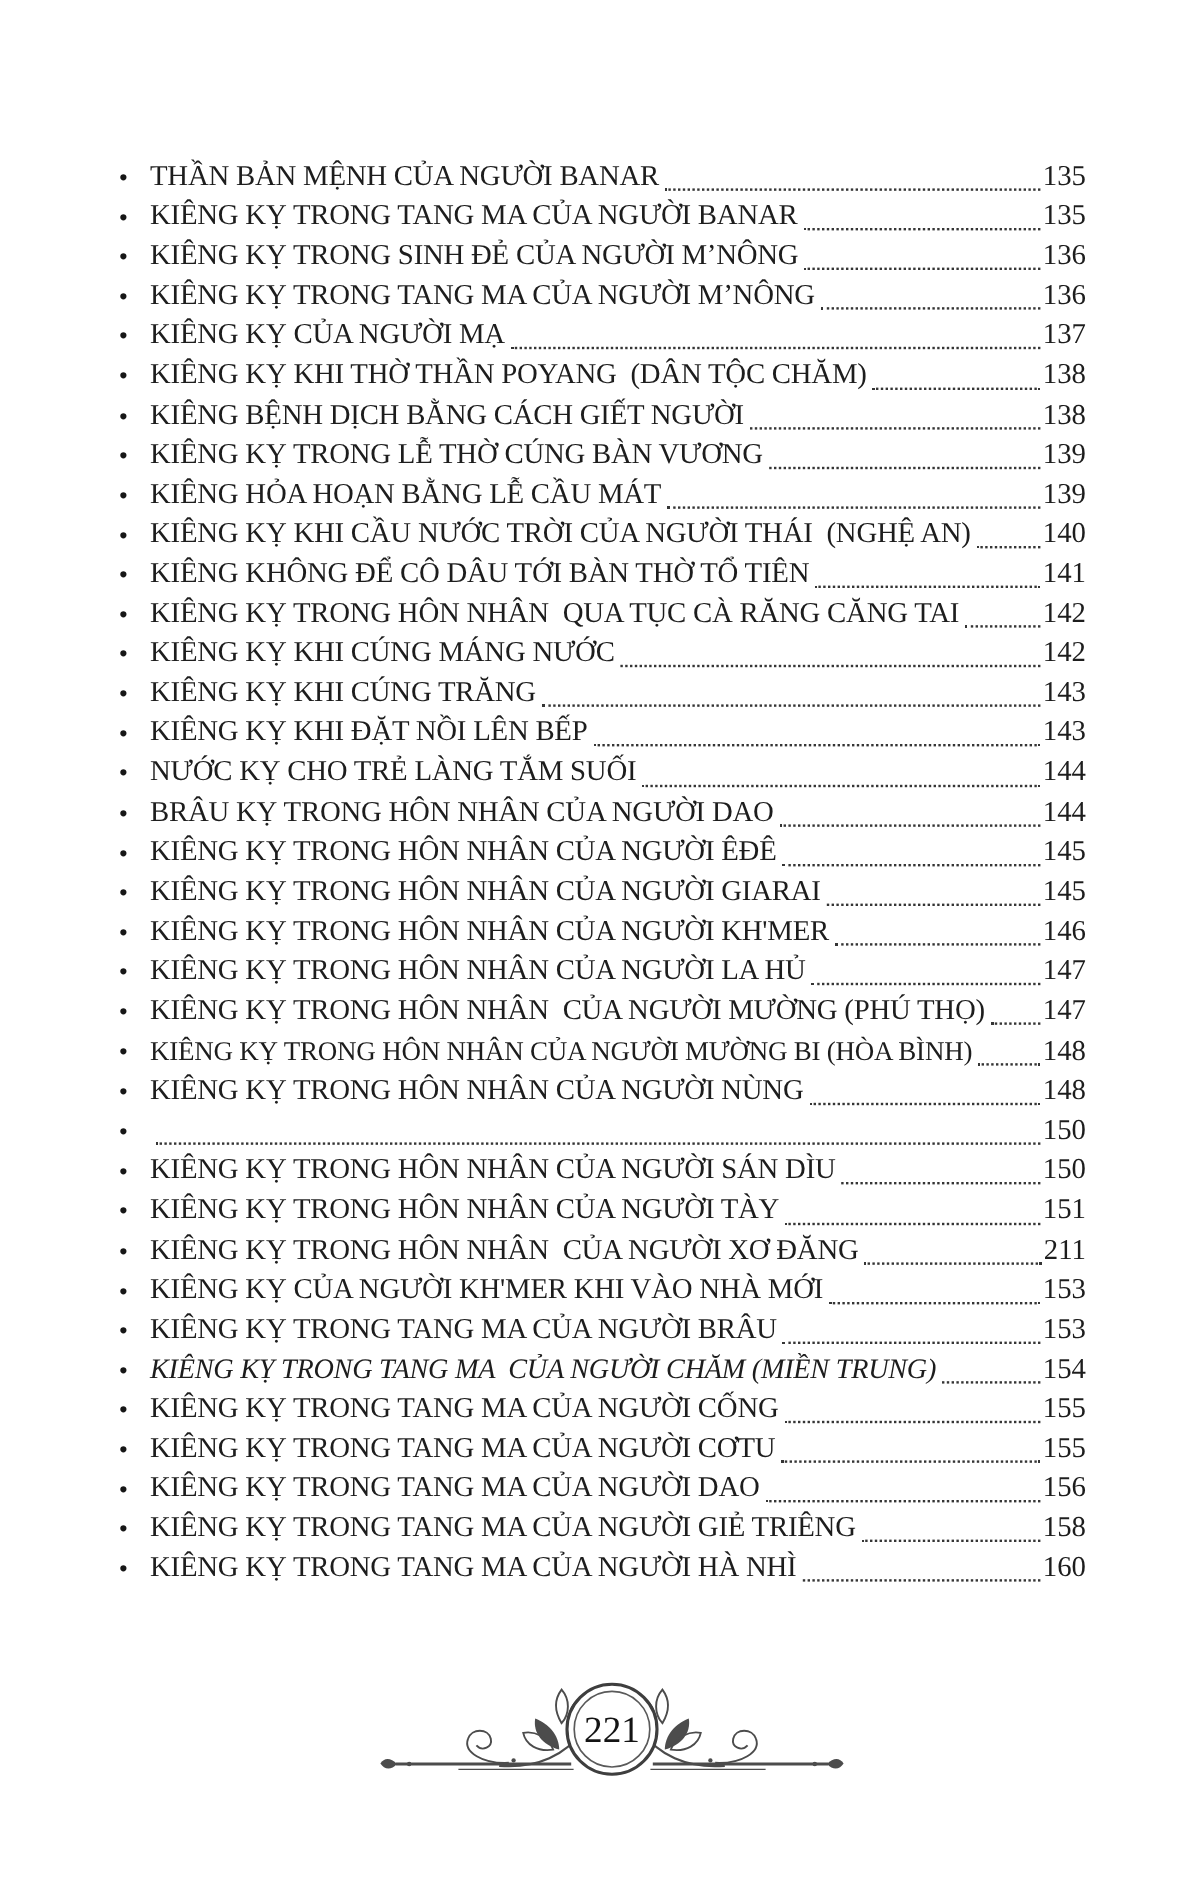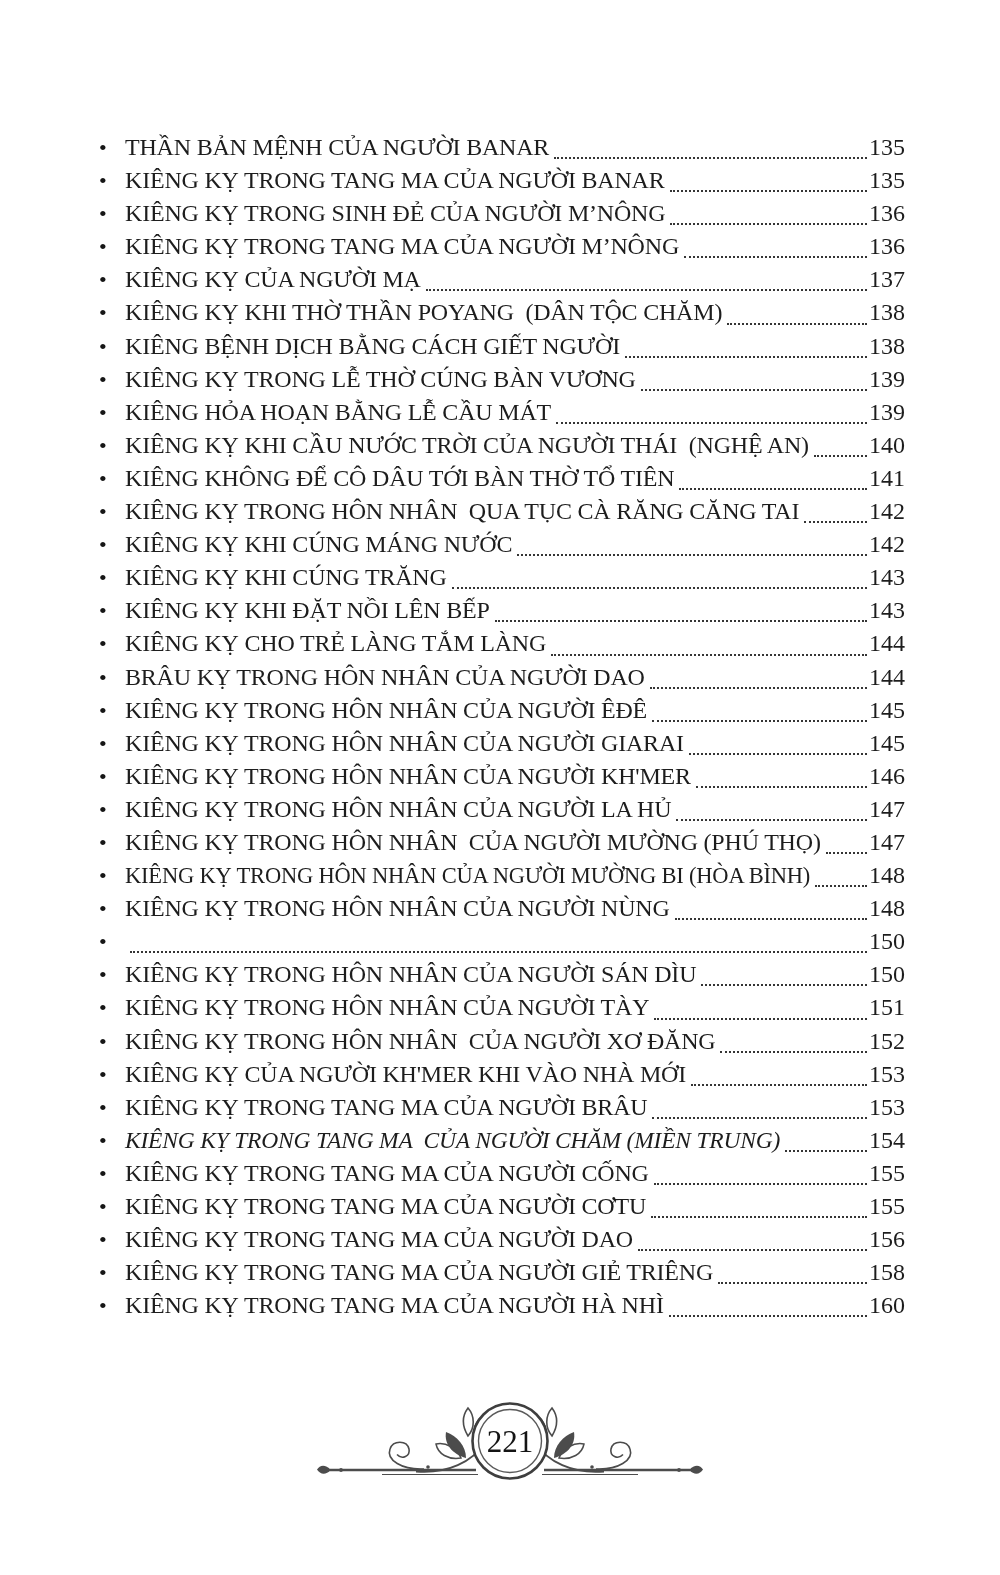--- a/index.html
+++ b/index.html
@@ -244,7 +244,7 @@
         <span class="entry-content">
 
           <span class="main-row">
-            <span class="title">KIÊNG KỴ CHO TRẺ LÀNG TẮM LÀNG</span>
+            <span class="title">NƯỚC KỴ CHO TRẺ LÀNG TẮM SUỐI</span>
             <span class="leader"></span>
             <span class="pagenum">144</span>
           </span>

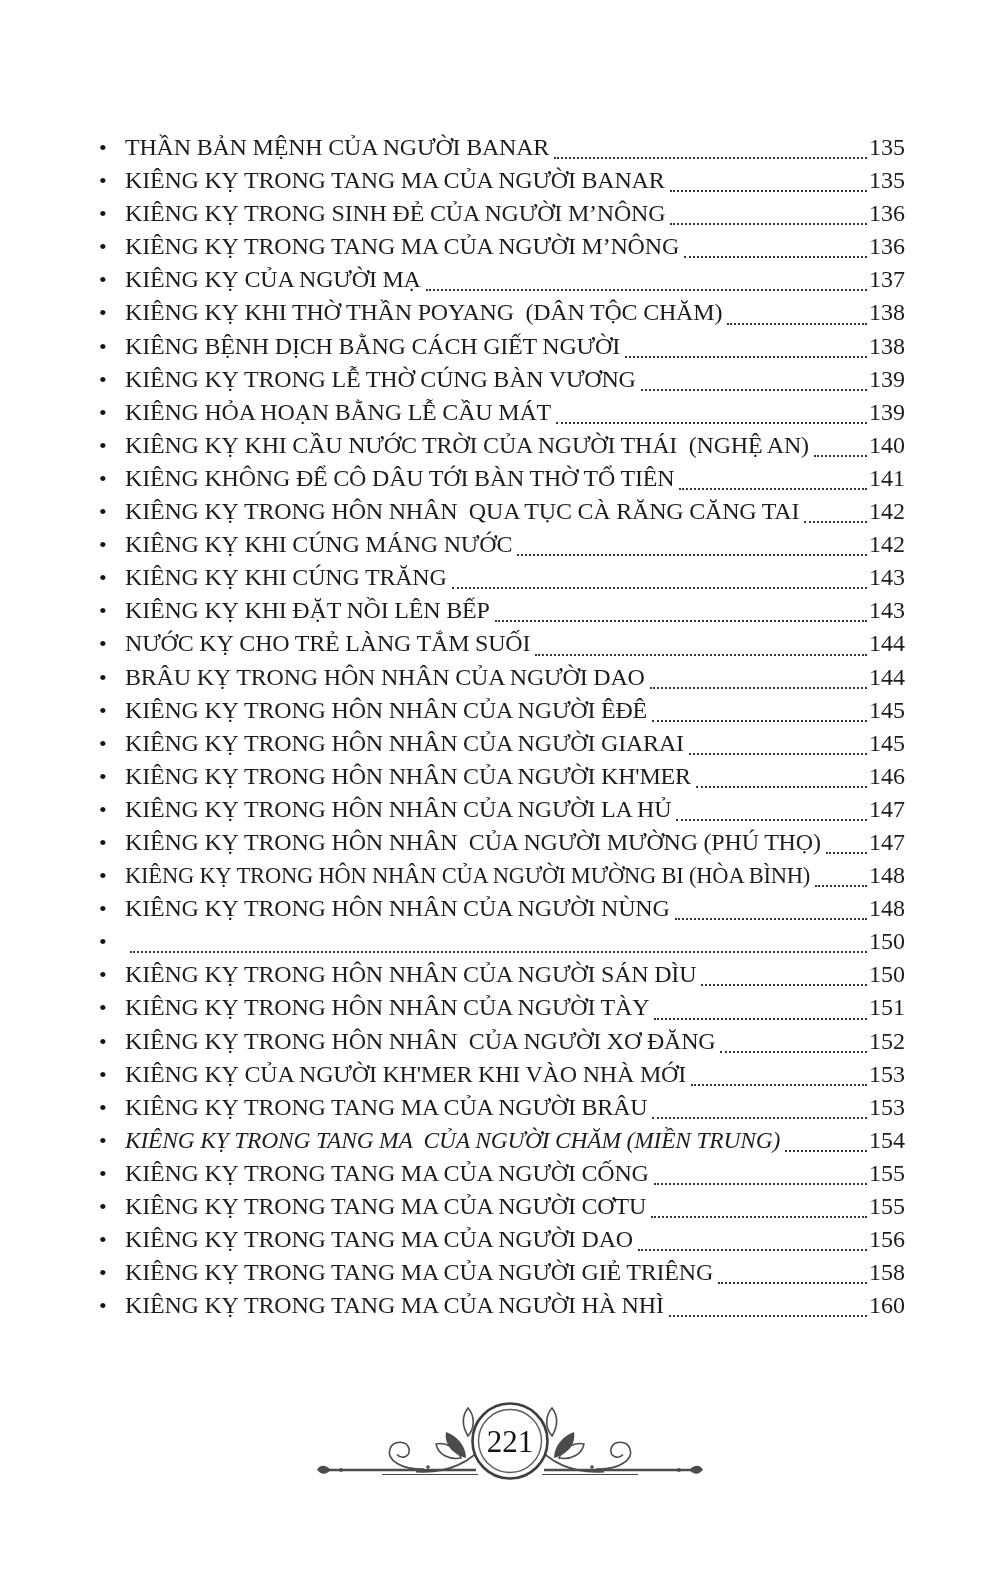--- a/index.html
+++ b/index.html
@@ -389,7 +389,7 @@
           <span class="main-row">
             <span class="title">KIÊNG KỴ TRONG HÔN NHÂN  CỦA NGƯỜI XƠ ĐĂNG</span>
             <span class="leader"></span>
-            <span class="pagenum">152</span>
+            <span class="pagenum">211</span>
           </span>
         </span>
       </li>

